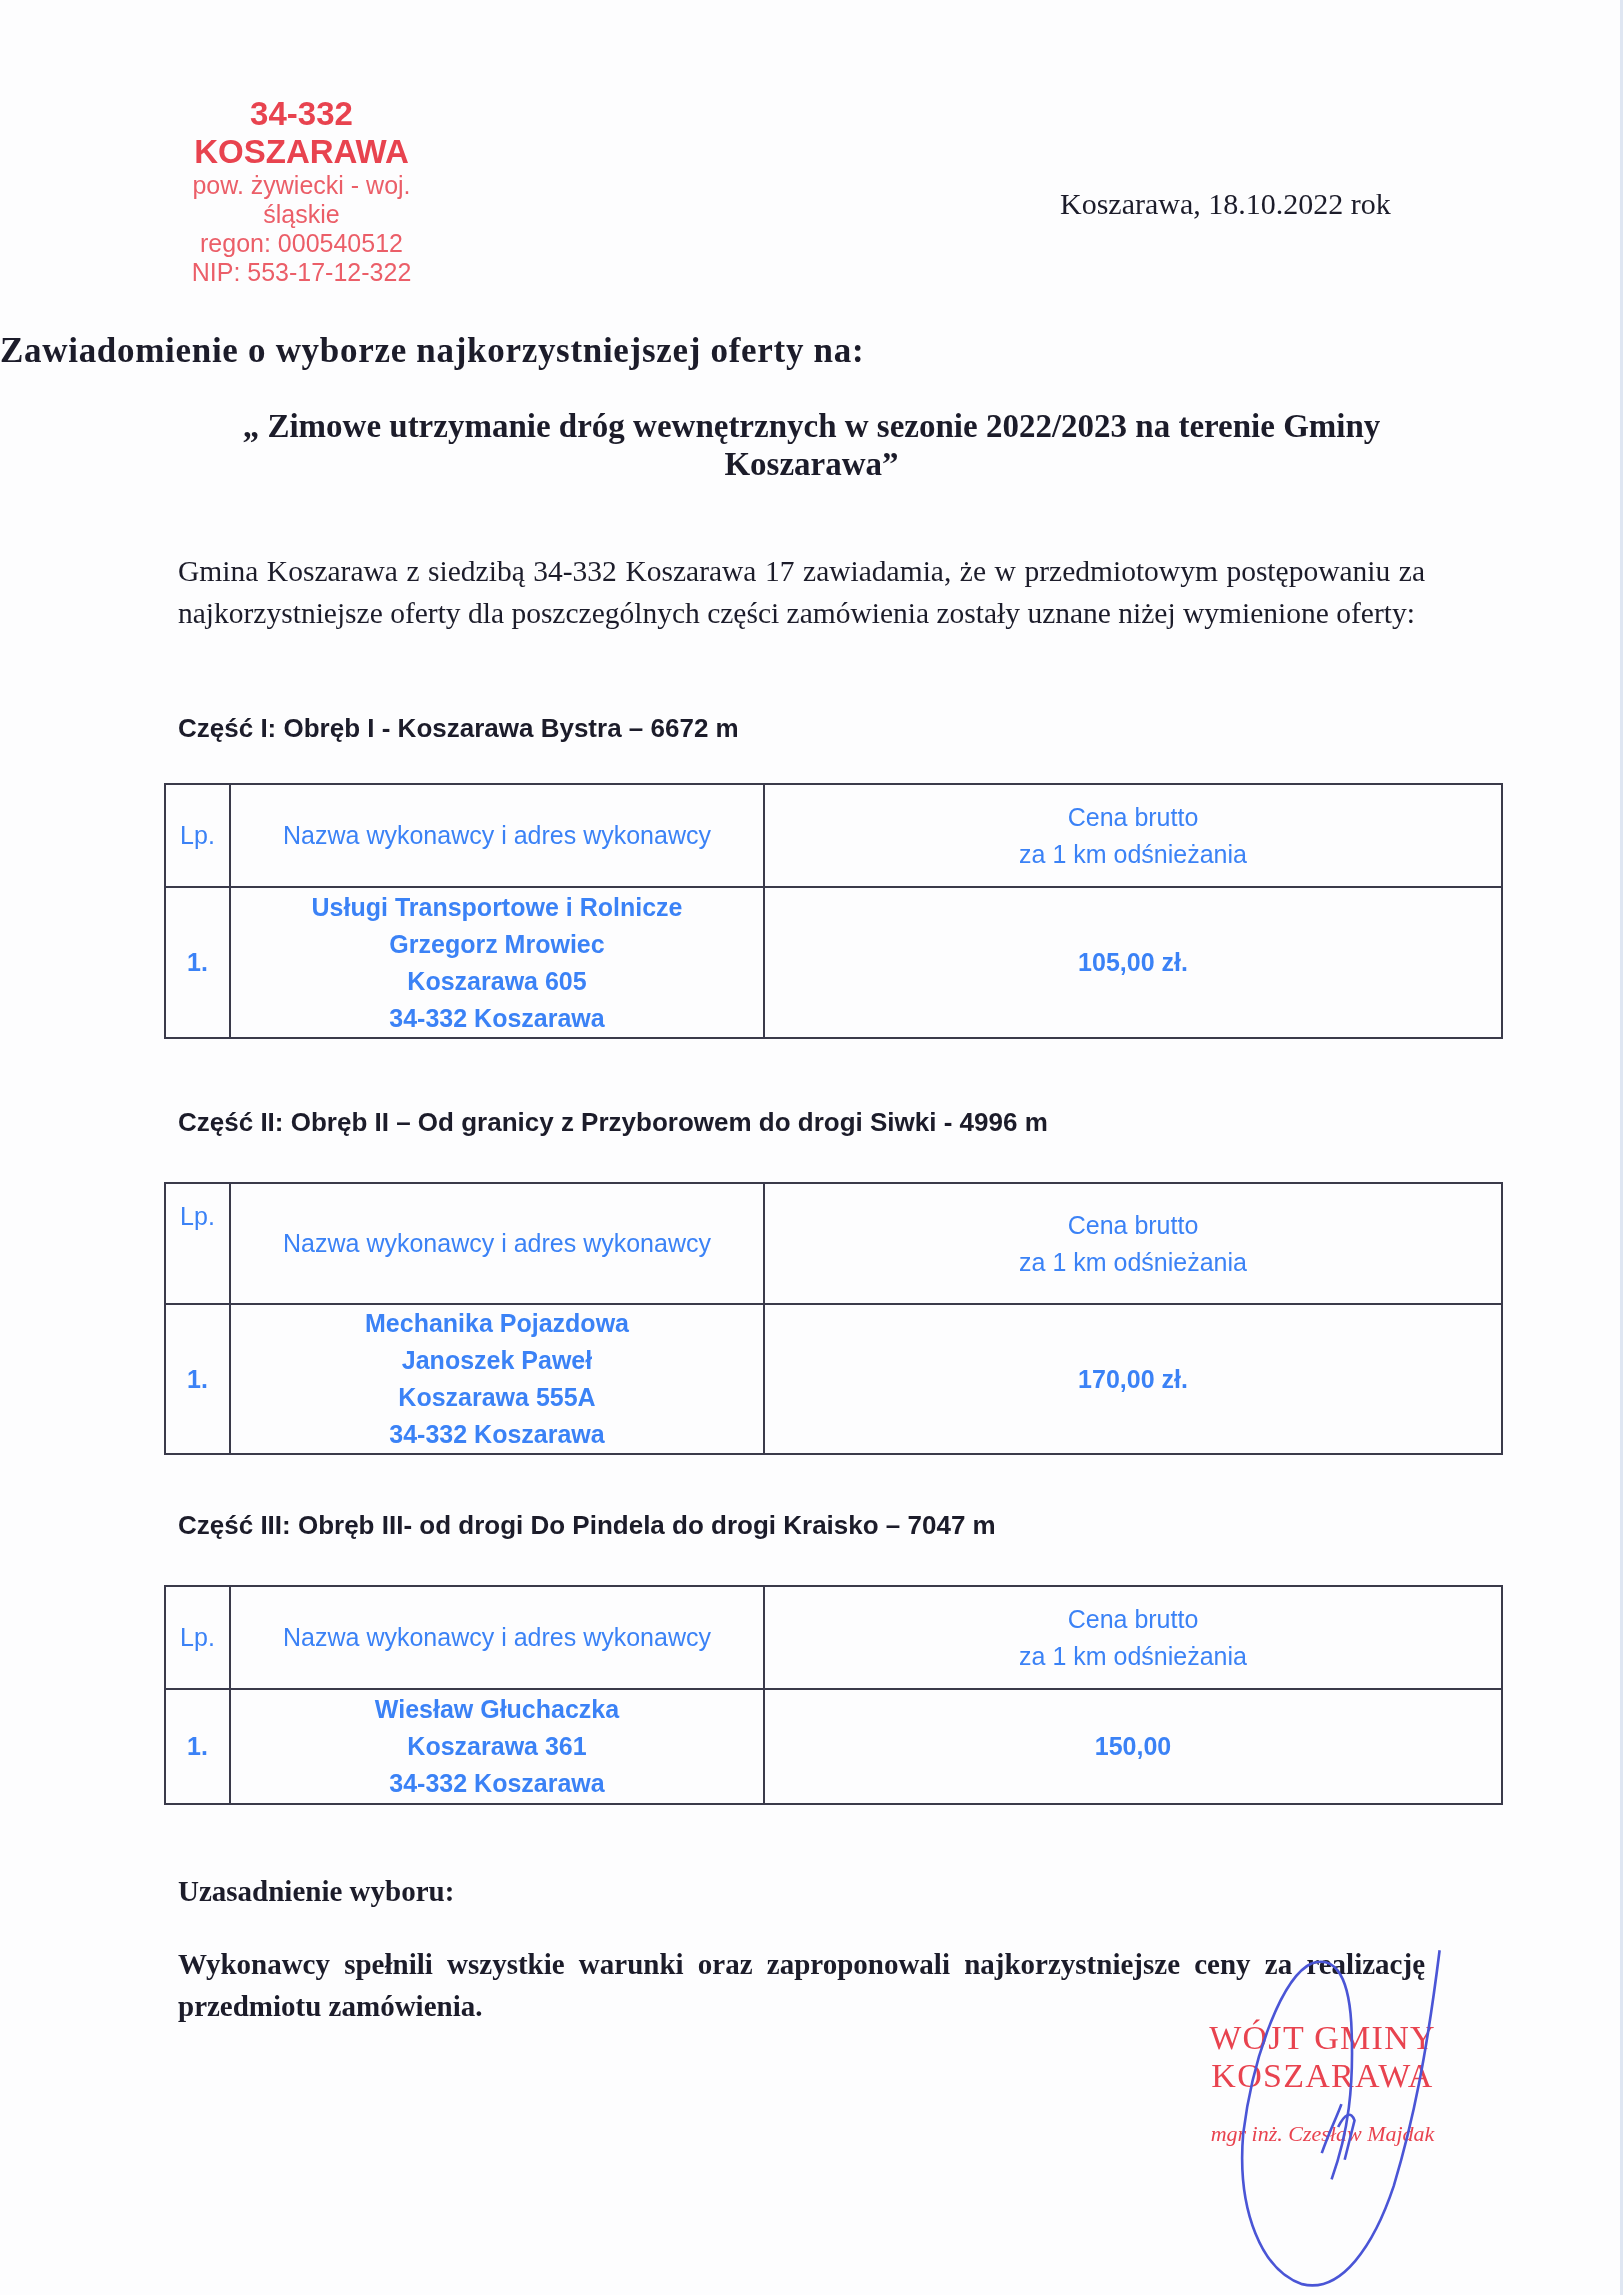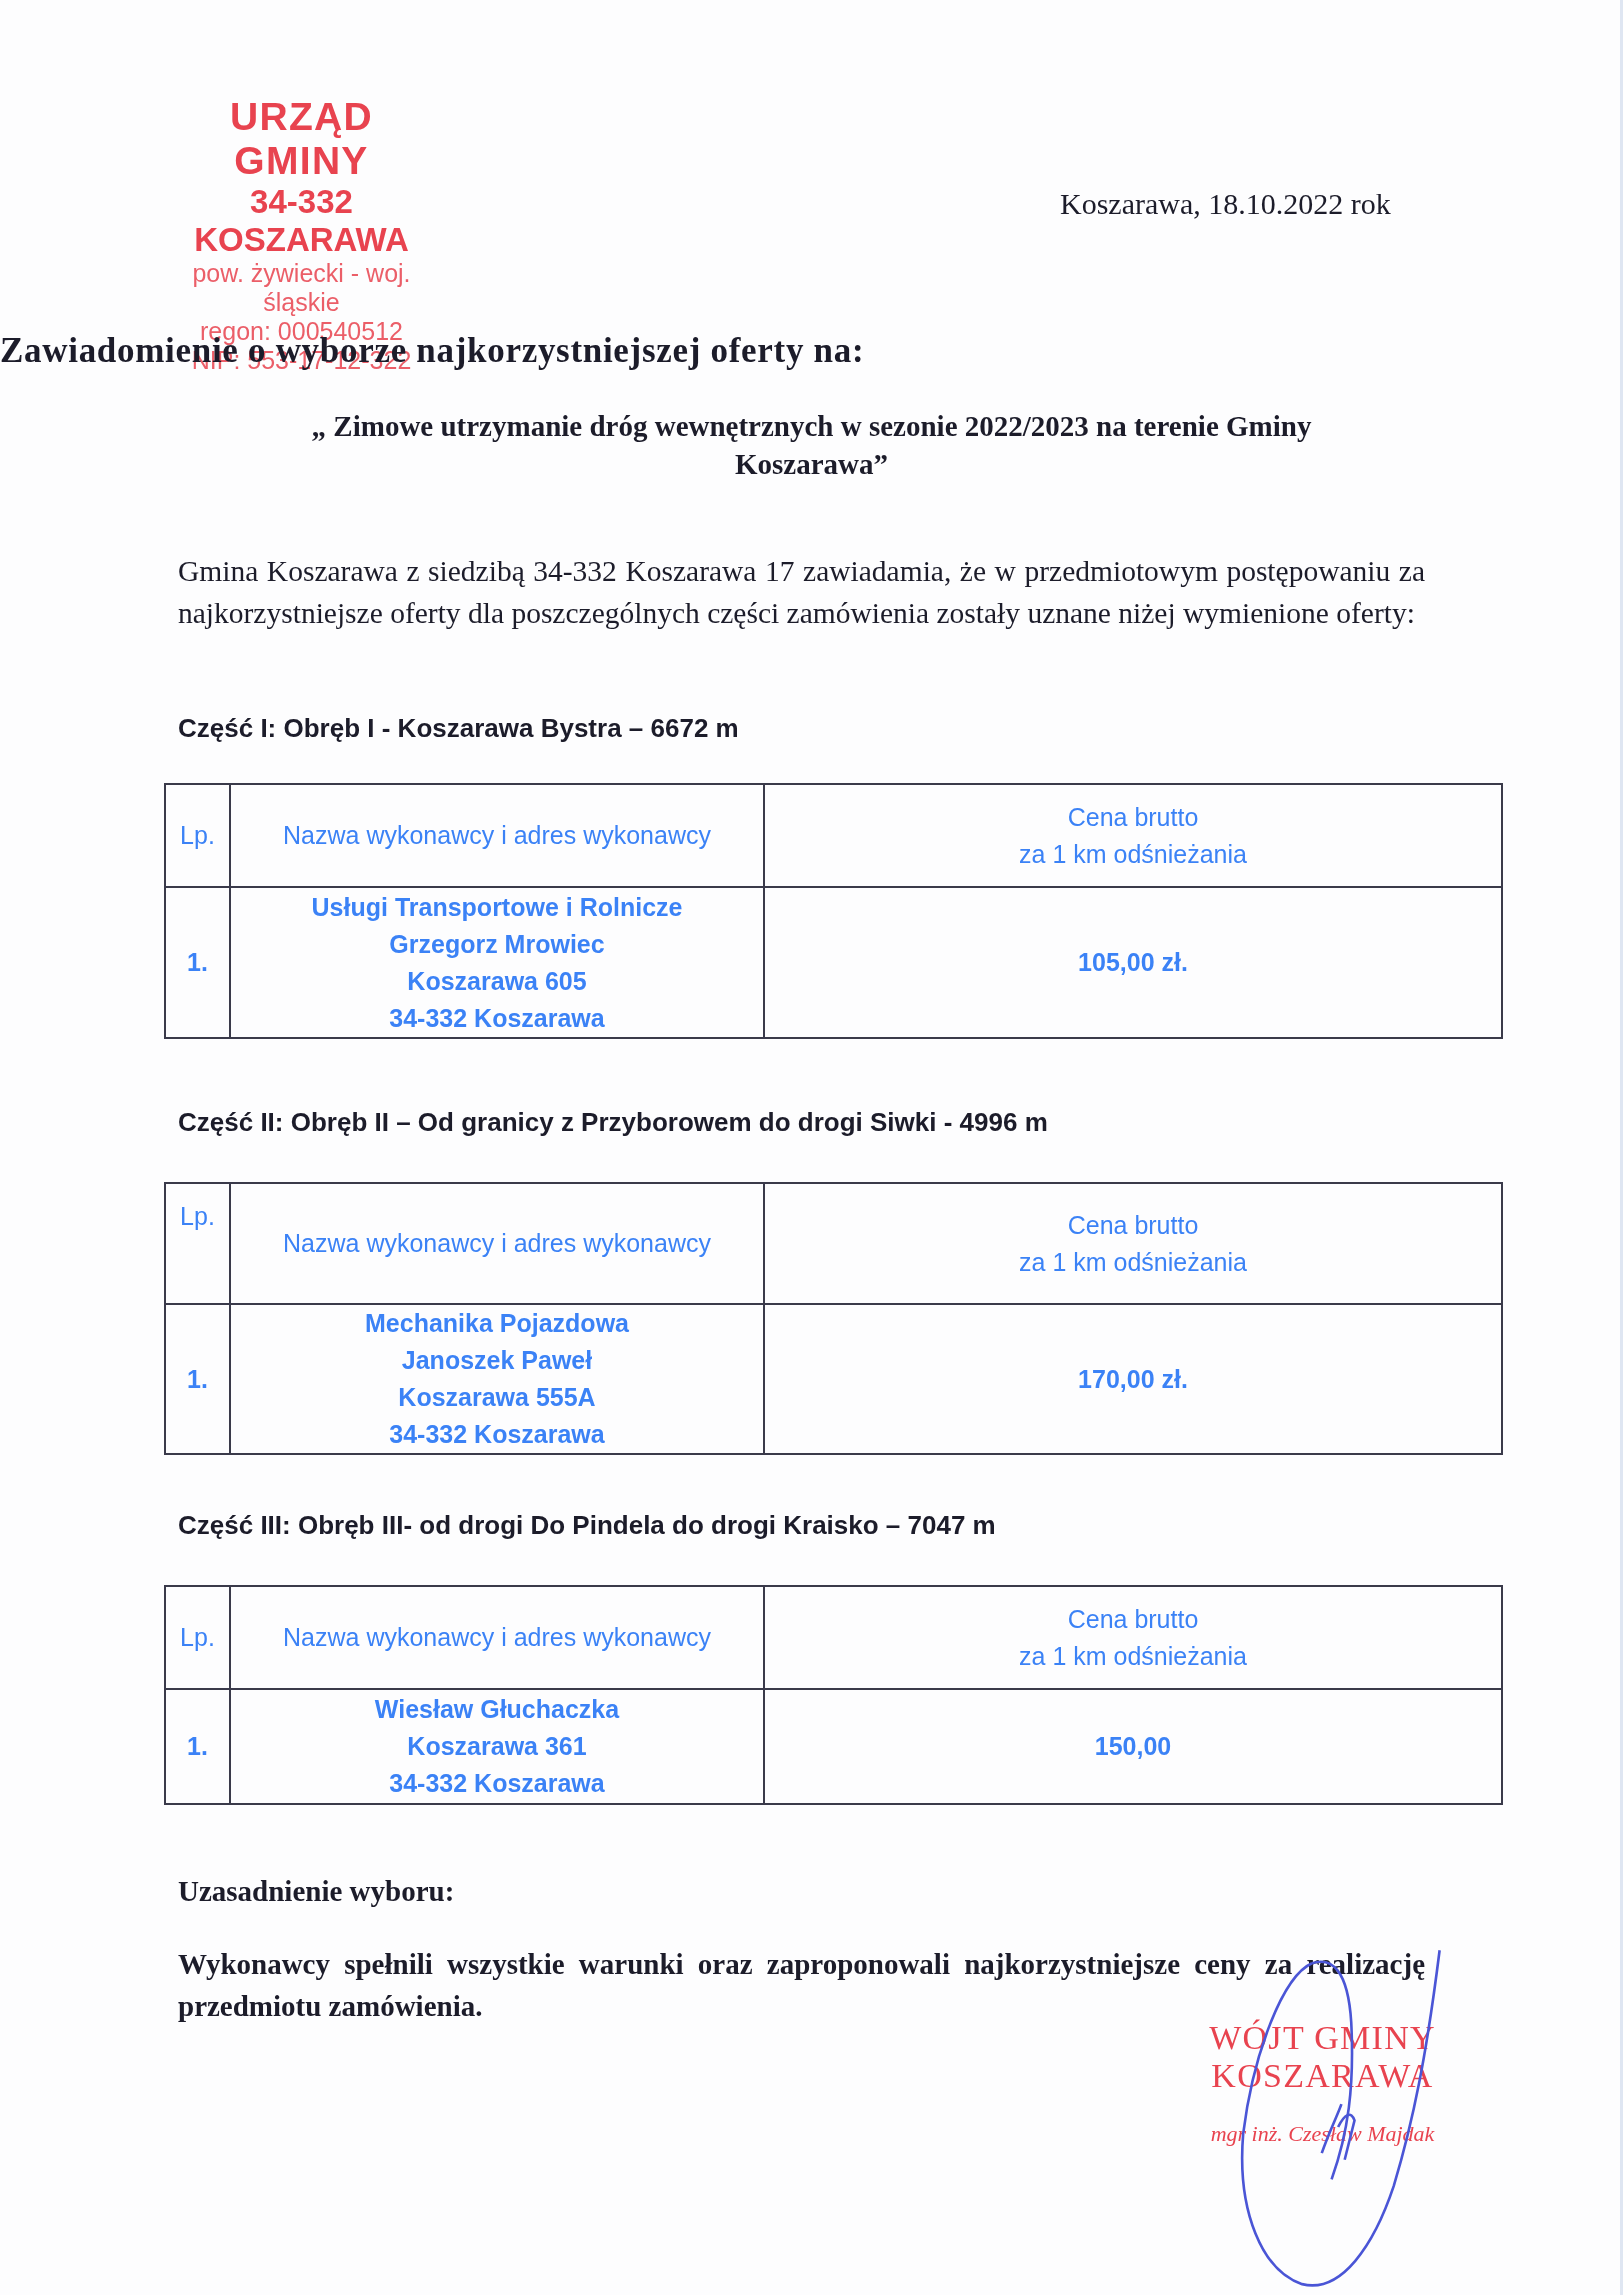--- a/index.html
+++ b/index.html
@@ -37,7 +37,6 @@
 <body>
 
 <div class="abs stamp" style="left:164px; top:95px; width:275px;">
-  <div class="l1">URZĄD GMINY</div>
   <div class="l2">34-332 KOSZARAWA</div>
   <div class="l3">pow. żywiecki - woj. śląskie</div>
   <div class="l4">regon: 000540512</div>

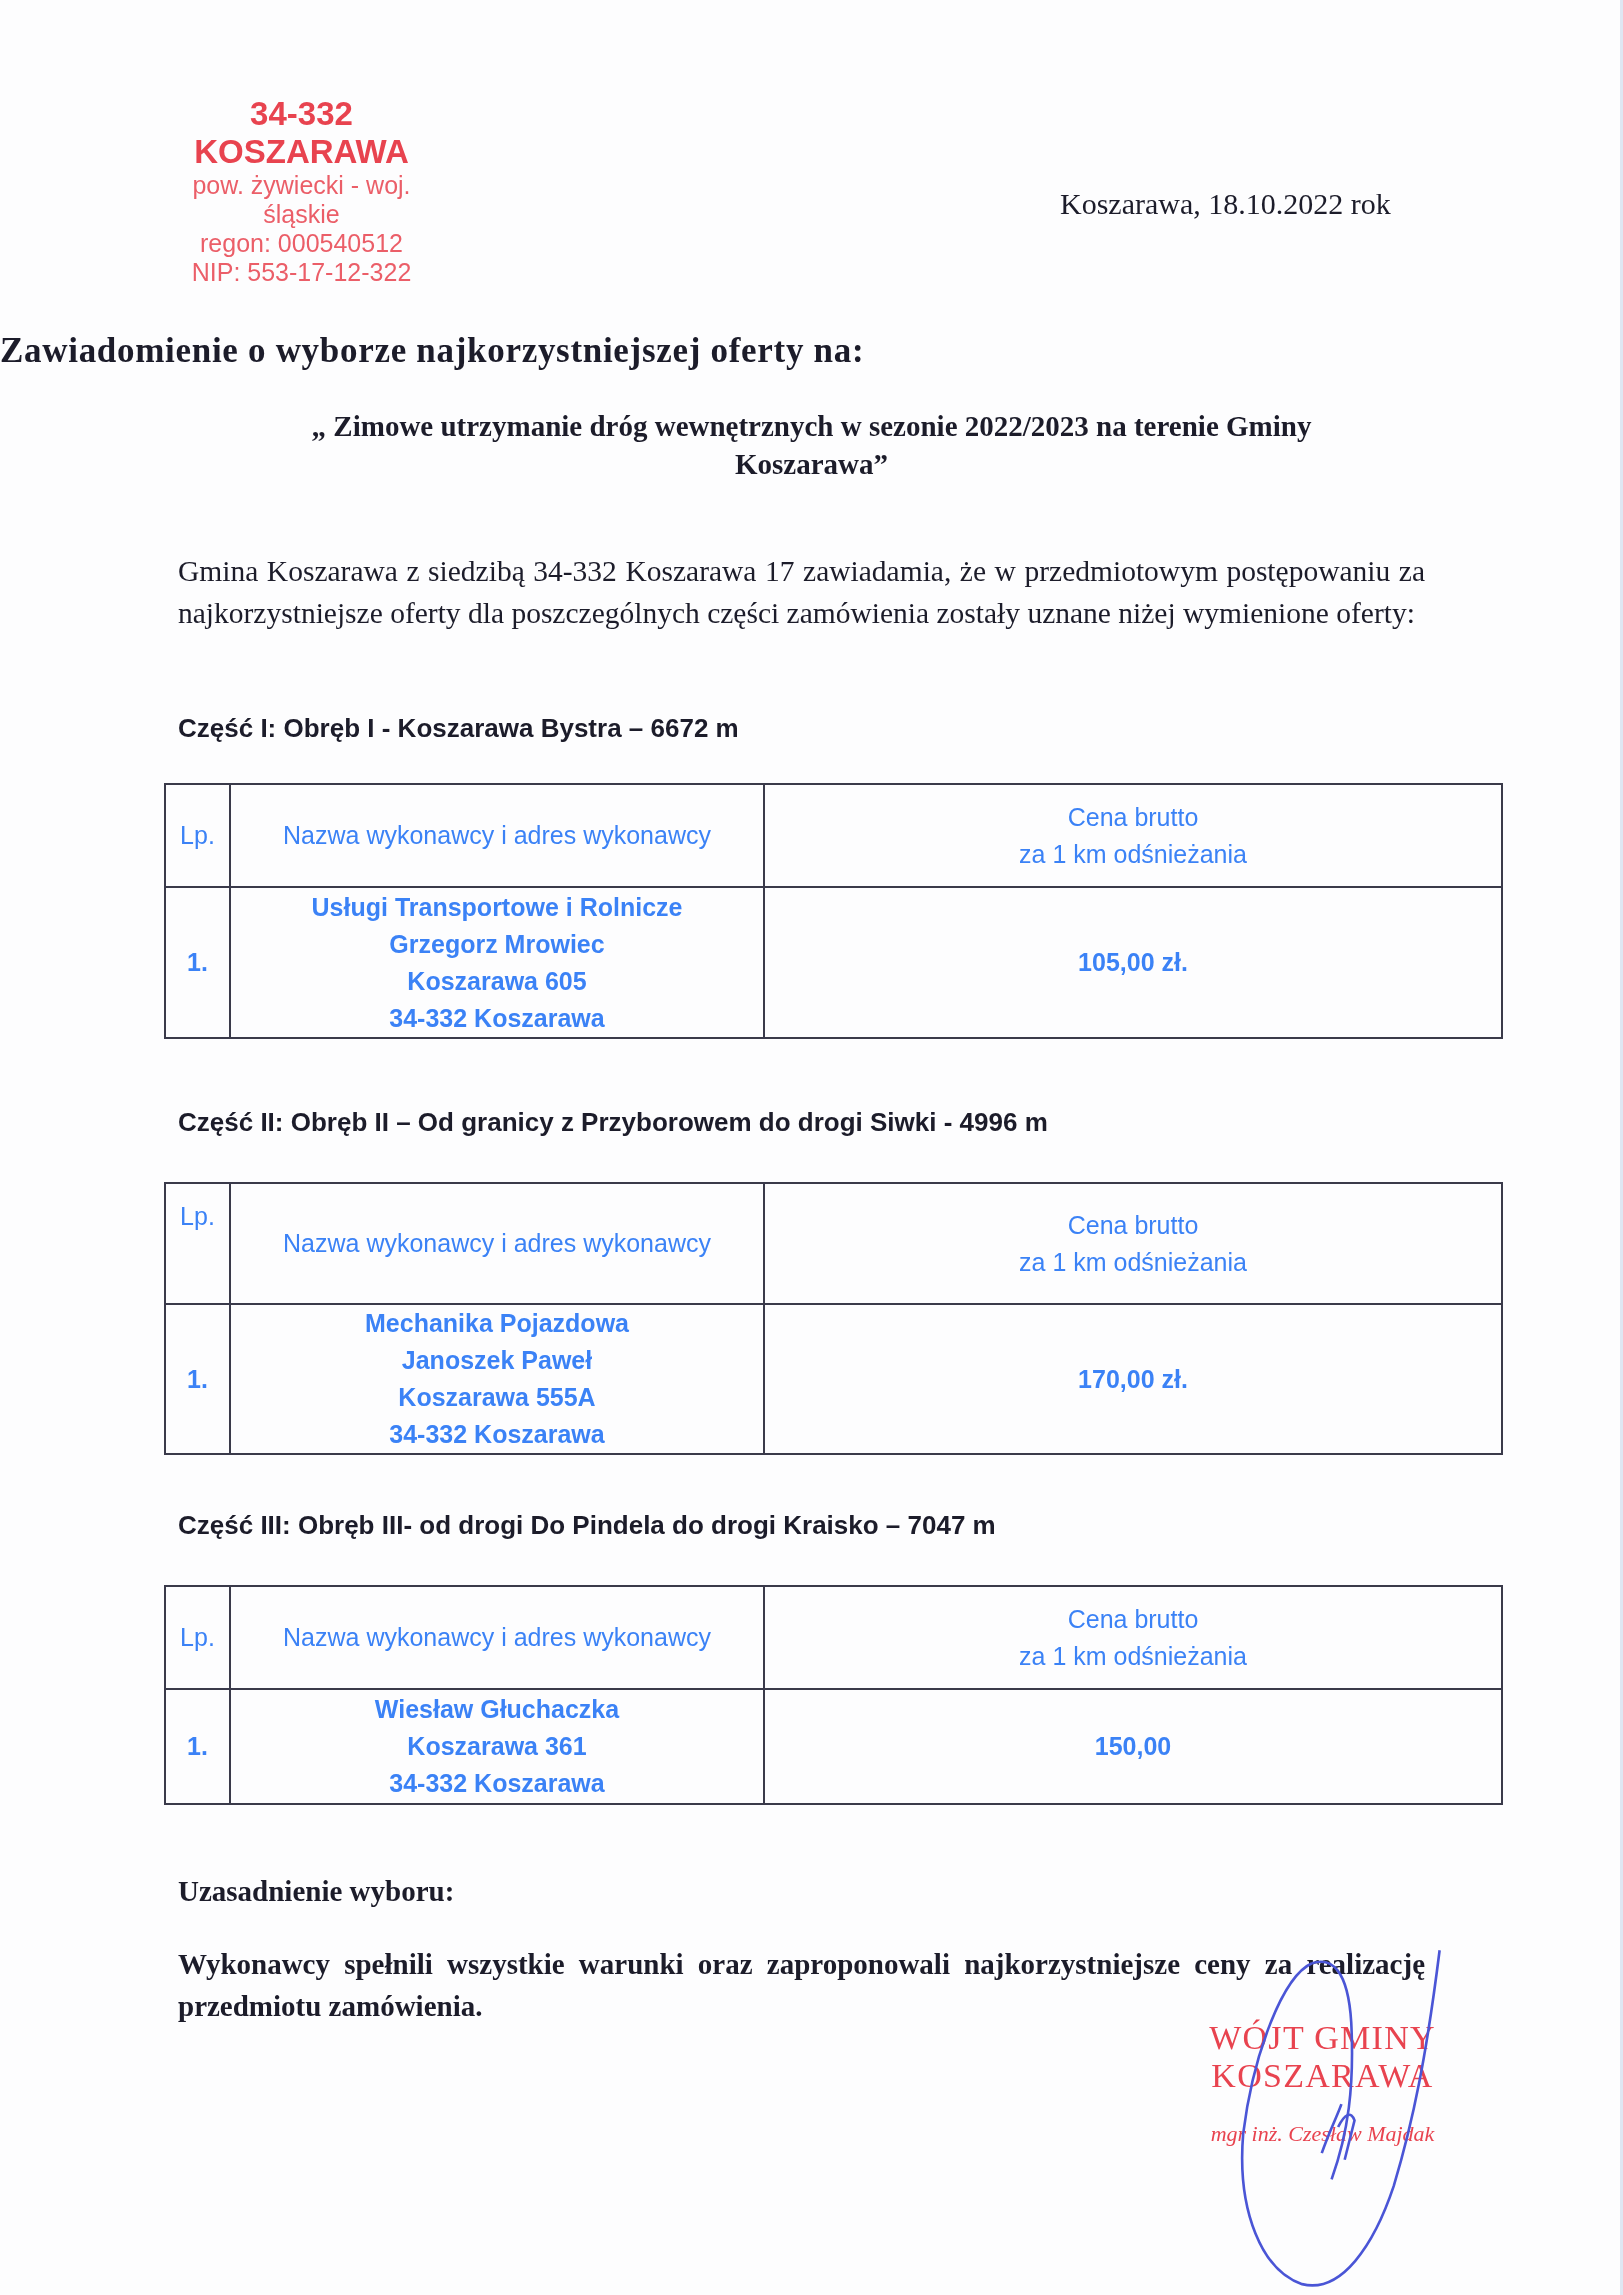--- a/index.html
+++ b/index.html
@@ -12,7 +12,7 @@
   .stamp .l3, .stamp .l4, .stamp .l5 { font-size:25px; opacity:0.85; }
   .date { font-size:30px; }
   .title { font-size:35px; font-weight:bold; text-align:left; width:1623px; left:0; letter-spacing:0.7px; }
-  .subtitle { font-size:29px; font-weight:bold; text-align:center; left:216px; width:1191px; line-height:38px; }
+  .subtitle { font-size:33px; font-weight:bold; text-align:center; left:216px; width:1191px; line-height:38px; }
   .para { font-size:29.5px; left:178px; width:1247px; line-height:42px; text-align:justify; }
   .section-h { font-family:"Liberation Sans", sans-serif; font-weight:bold; font-size:26px; left:178px; }
   table.offer { position:absolute; left:164px; width:1339px; border-collapse:collapse;

